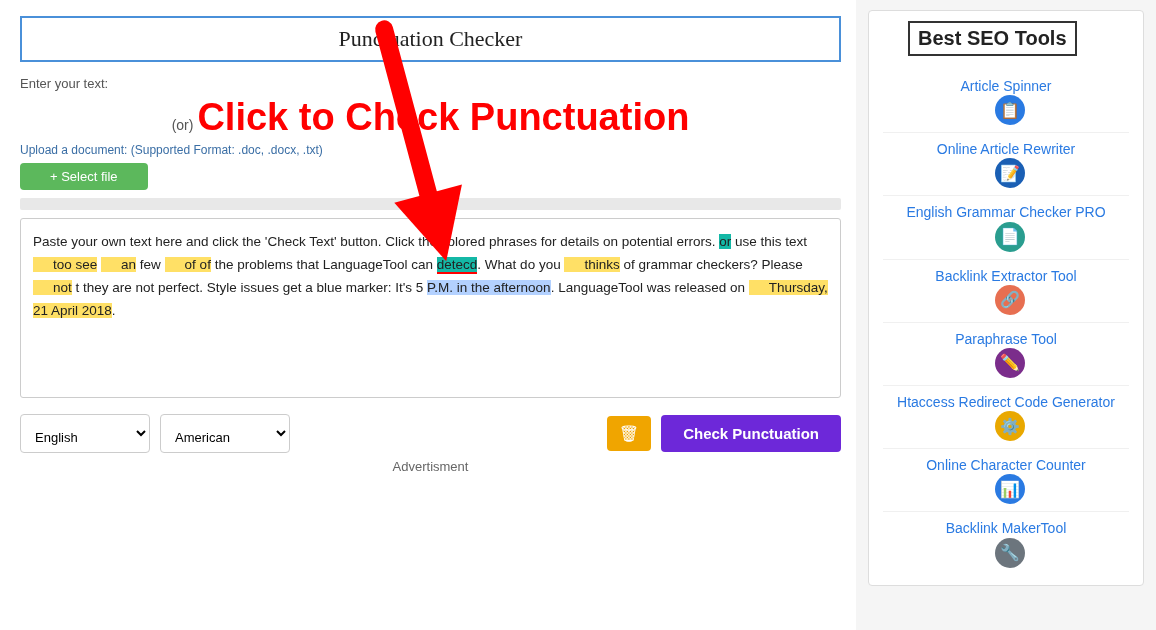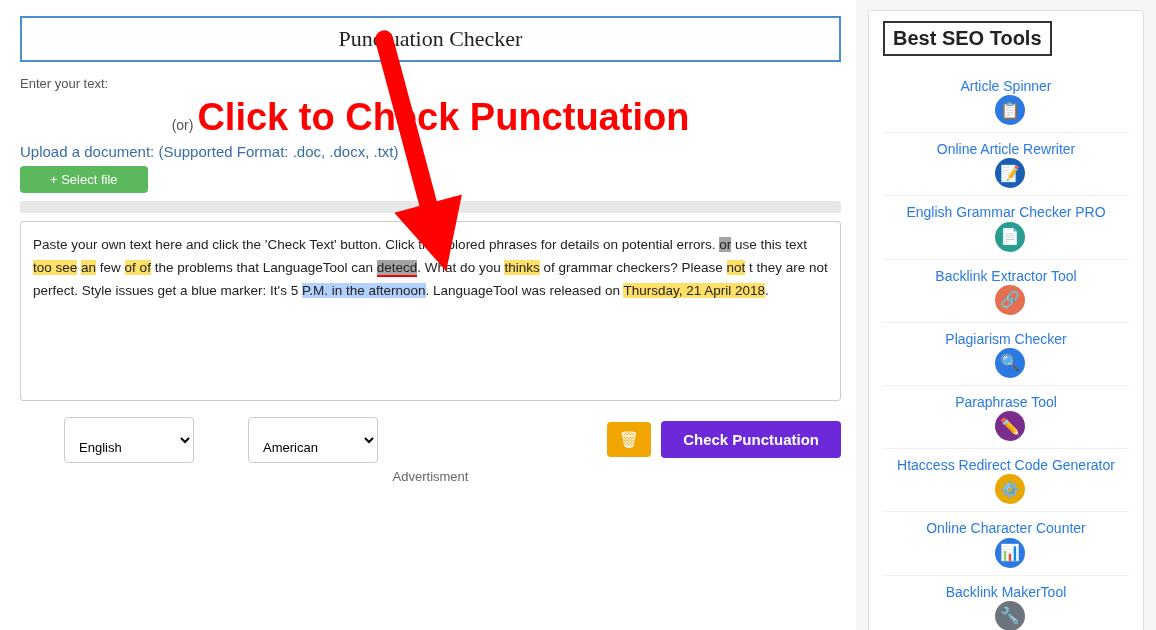--- a/index.html
+++ b/index.html
@@ -173,6 +173,7 @@
       padding: 4px 8px;
       margin-bottom: 14px;
       display: inline-block;
+      margin-left: 25px;
     }
     .seo-list {
       list-style: none;

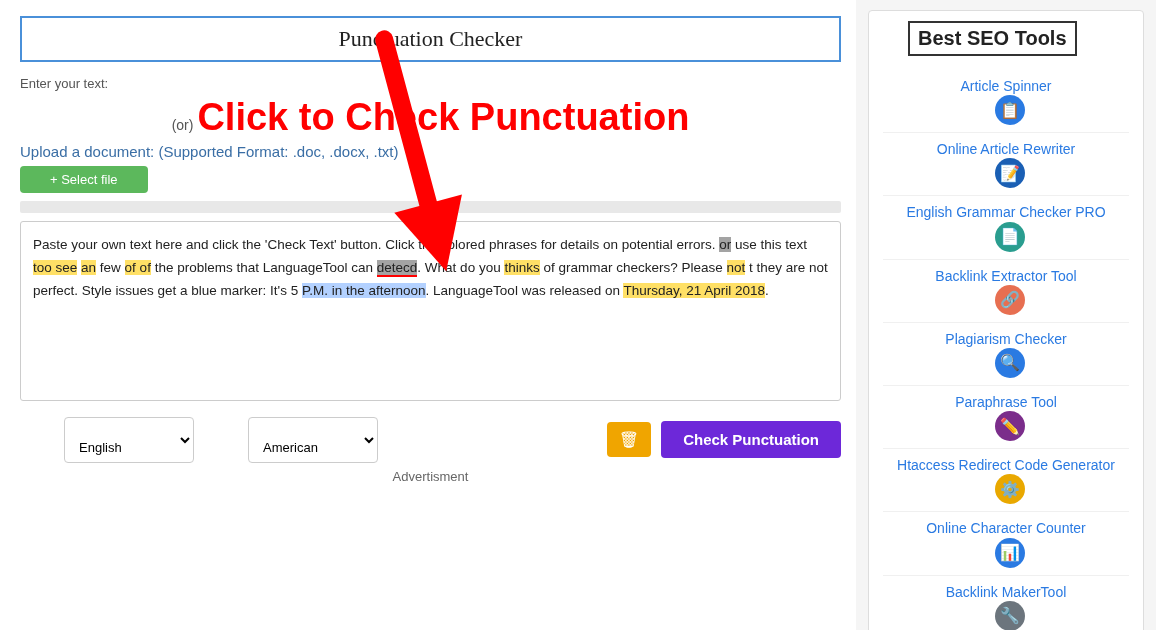--- a/index.html
+++ b/index.html
@@ -64,7 +64,7 @@
       margin-bottom: 8px;
     }
     .upload-label {
-      font-size: 15px;
+      font-size: 12px;
       color: #3a6ea5;
       margin-bottom: 6px;
     }

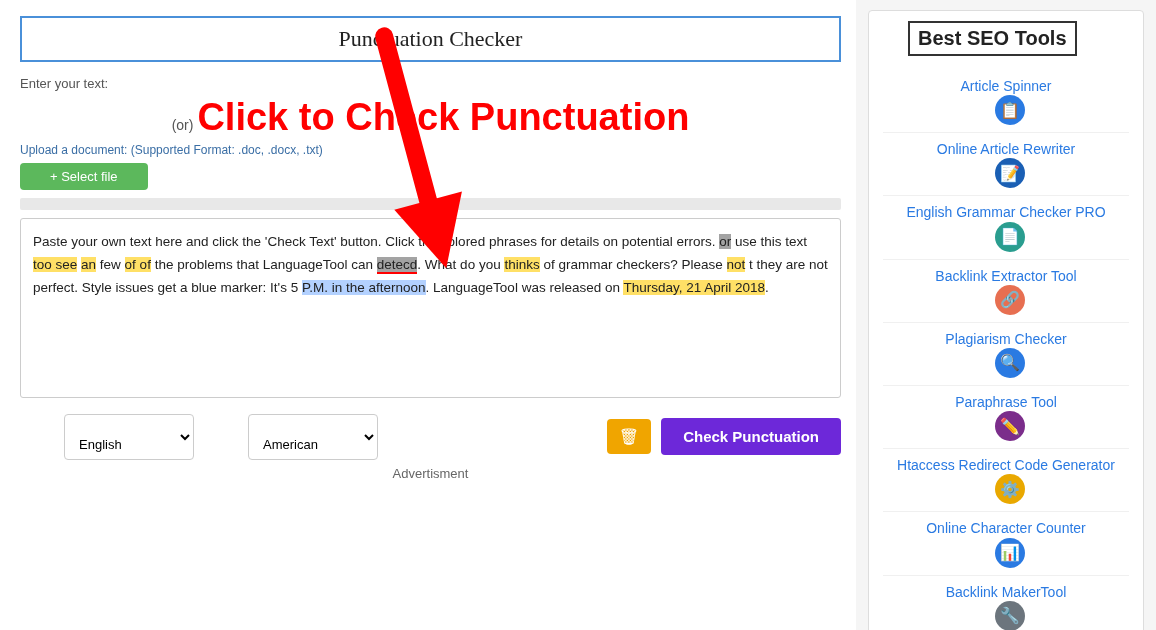--- a/index.html
+++ b/index.html
@@ -104,7 +104,7 @@
     .text-editor p { margin: 0; }
     
     .highlight-yellow { background-color: #ffe066; }
-    .highlight-orange { background-color: #a3a3a3; color: #222; }
+    .highlight-orange { background-color: #14b8a6; color: #222; }
     .highlight-red-underline { border-bottom: 2px solid red; }
     .highlight-blue { background-color: #b3d1ff; }
     

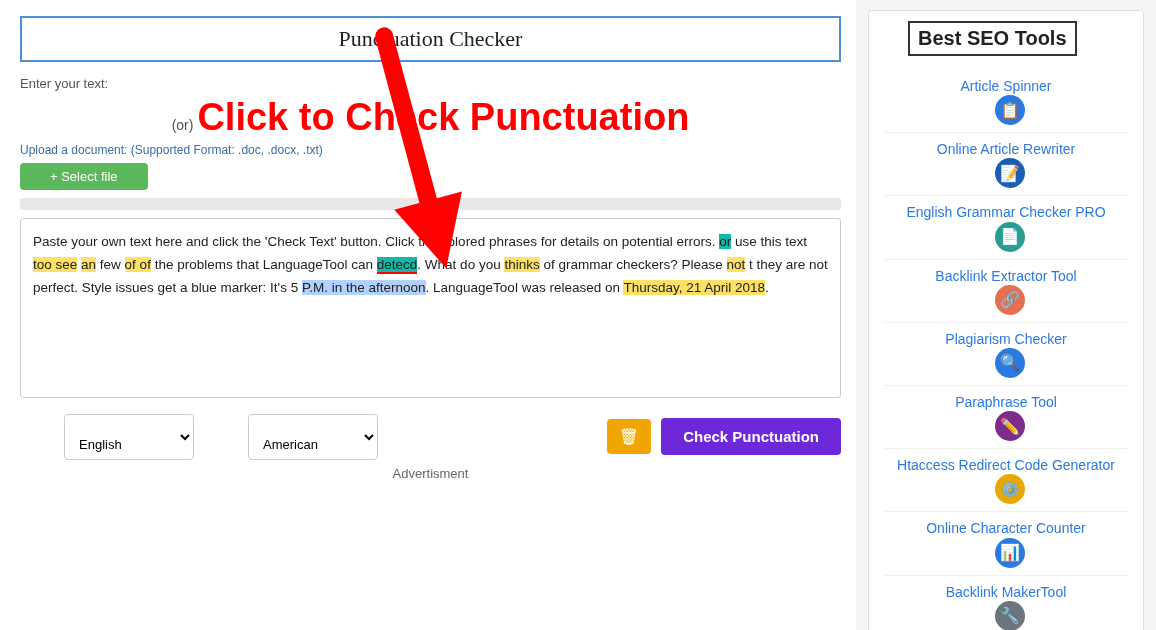--- a/index.html
+++ b/index.html
@@ -103,7 +103,7 @@
     }
     .text-editor p { margin: 0; }
     
-    .highlight-yellow { background-color: #ffe066; }
+    .highlight-yellow { background-color: #ffe066; padding-left: 20px; }
     .highlight-orange { background-color: #14b8a6; color: #222; }
     .highlight-red-underline { border-bottom: 2px solid red; }
     .highlight-blue { background-color: #b3d1ff; }

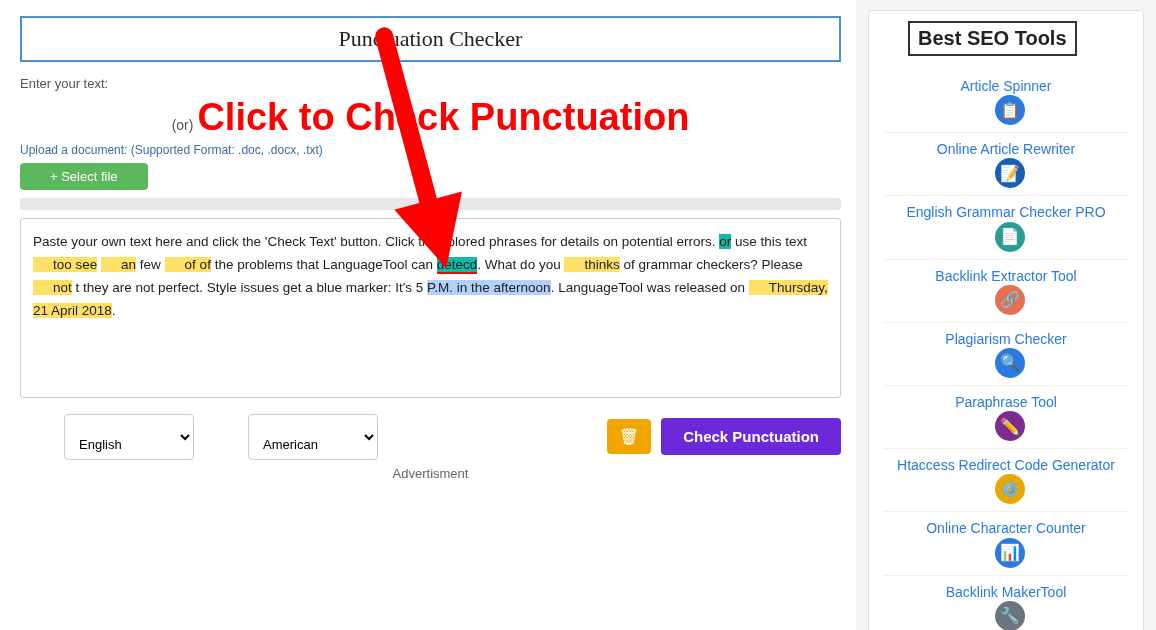--- a/index.html
+++ b/index.html
@@ -304,10 +304,6 @@
           <div class="seo-icon icon-orange">🔗</div>
         </li>
         <li>
-          <a class="seo-link" href="#">Plagiarism Checker</a>
-          <div class="seo-icon icon-blue">🔍</div>
-        </li>
-        <li>
           <a class="seo-link" href="#">Paraphrase Tool</a>
           <div class="seo-icon icon-purple">✏️</div>
         </li>

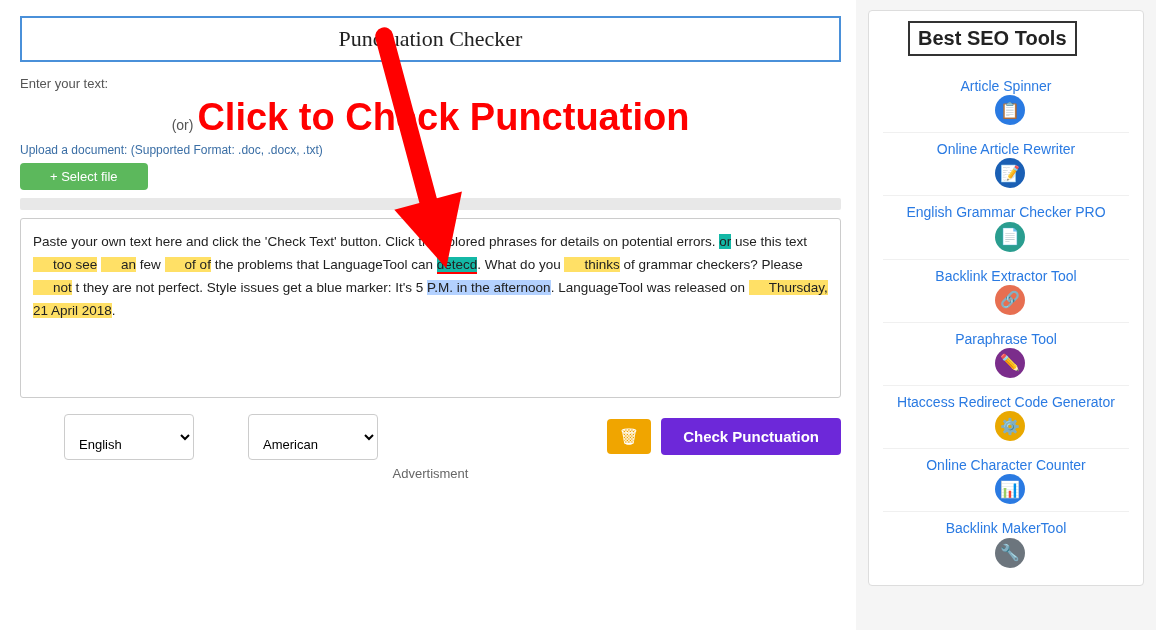--- a/index.html
+++ b/index.html
@@ -116,7 +116,7 @@
       flex-wrap: wrap;
     }
     .lang-select {
-      padding: 21px 28px 6px 10px;
+      padding: 14px 28px 6px 10px;
       border: 1px solid #ccc;
       border-radius: 4px;
       font-size: 13px;
@@ -124,7 +124,6 @@
       appearance: auto;
       cursor: pointer;
       min-width: 130px;
-      margin-left: 44px;
     }
     .spacer { flex: 1; }
     .trash-btn {

